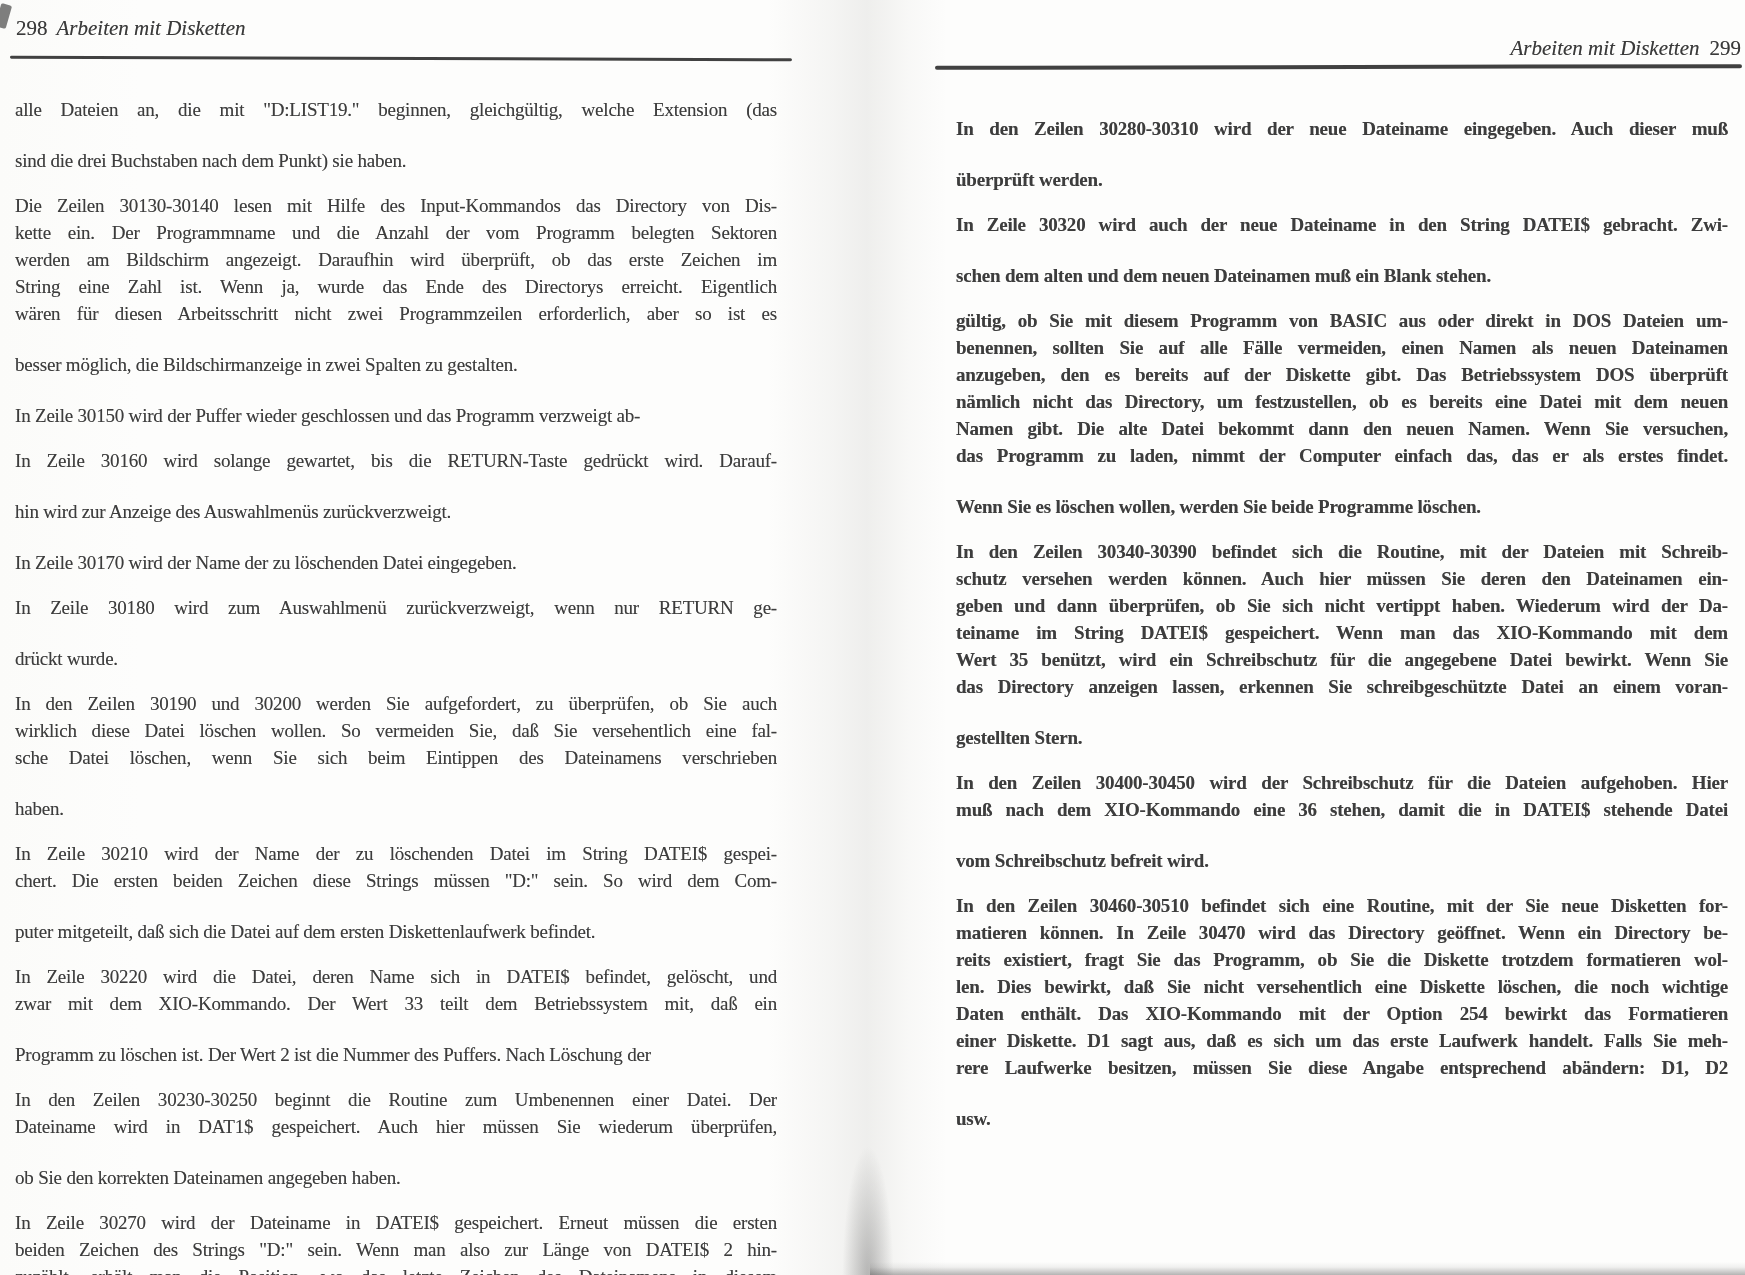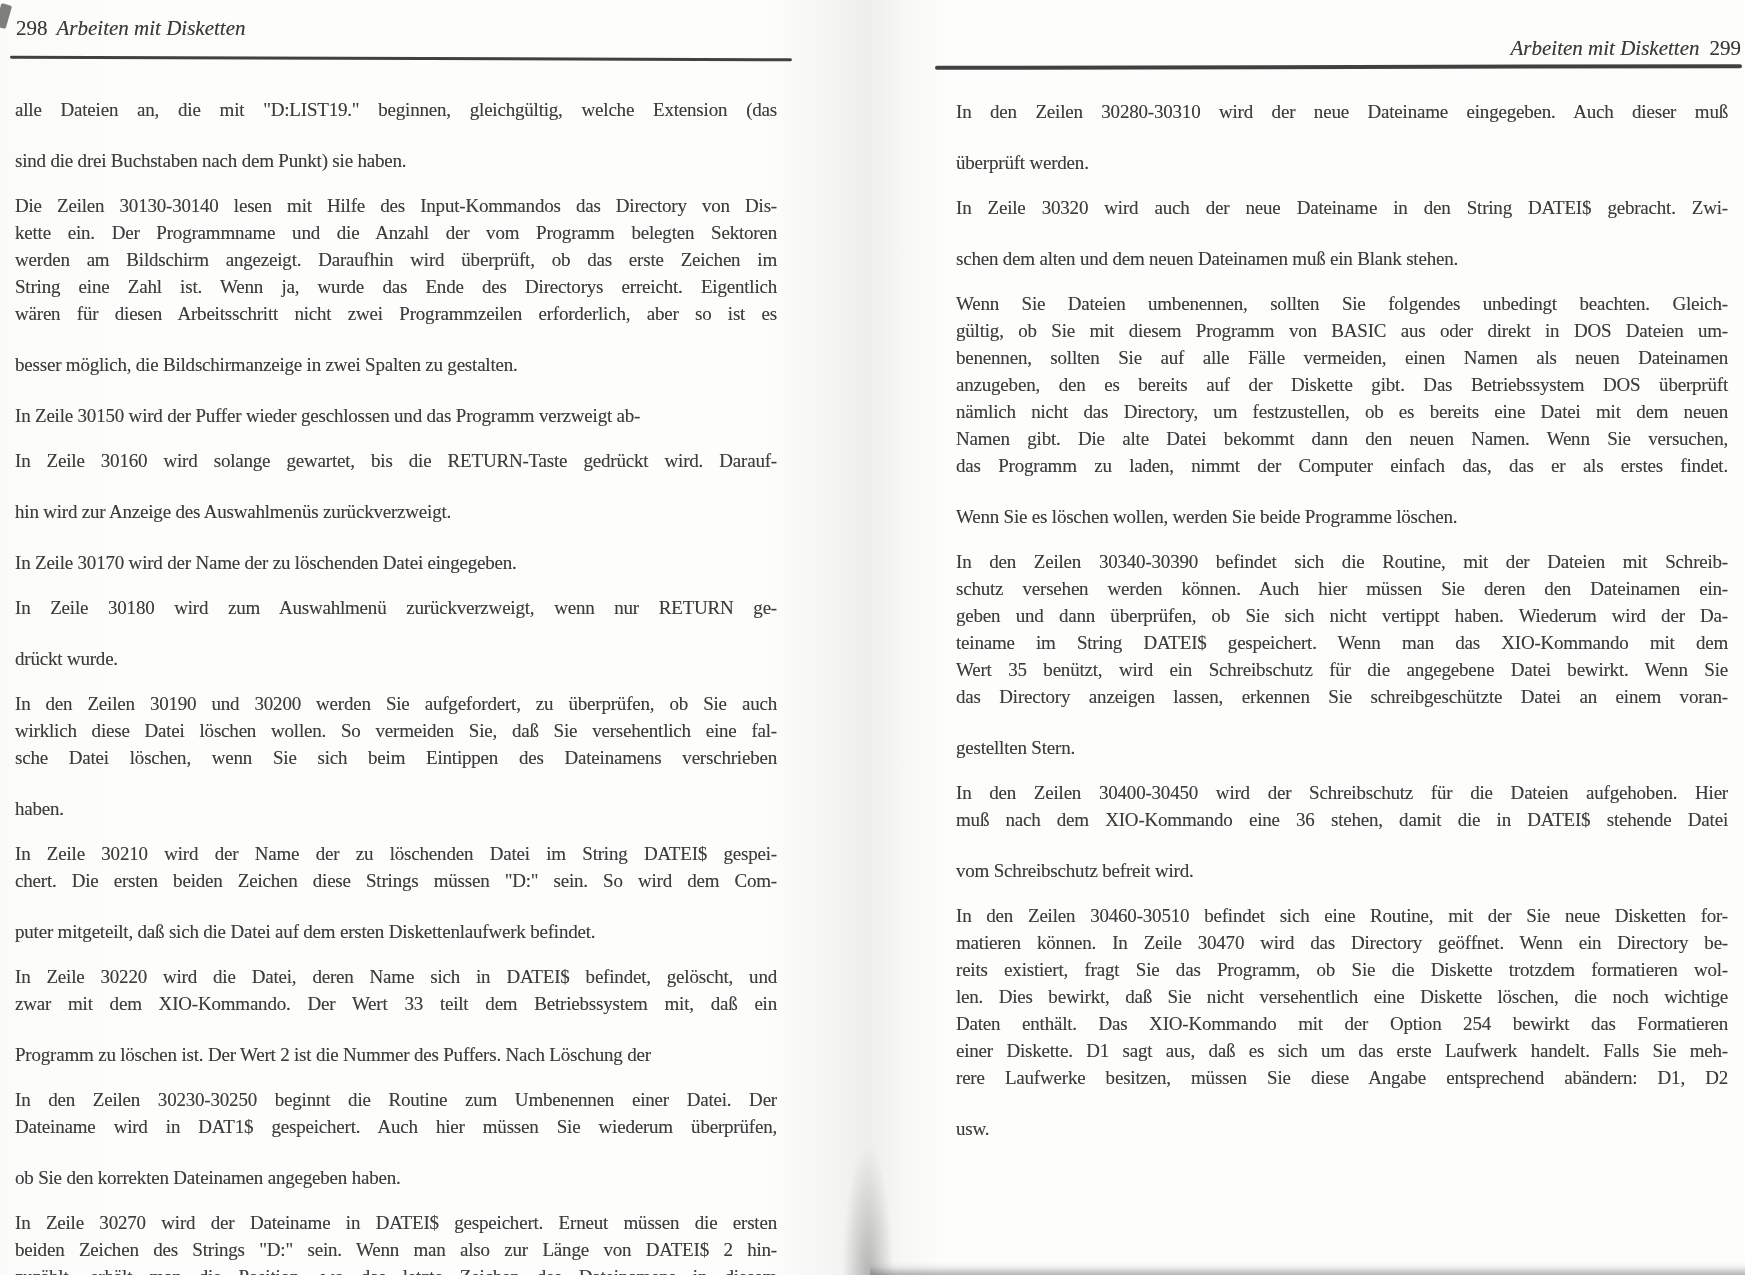--- a/index.html
+++ b/index.html
@@ -52,7 +52,7 @@
     text-shadow: 0 0 0.6px rgba(80,80,80,0.5);
   }
   .body-left  { left: 15px;  top: 96px;  width: 762px; }
-  .body-right { left: 956px; top: 98px;  width: 772px; }
+  .body-right { left: 956px; top: 115px;  width: 772px; font-weight: bold; }
 
   .para + .para { margin-top: 18px; }
   .pline {

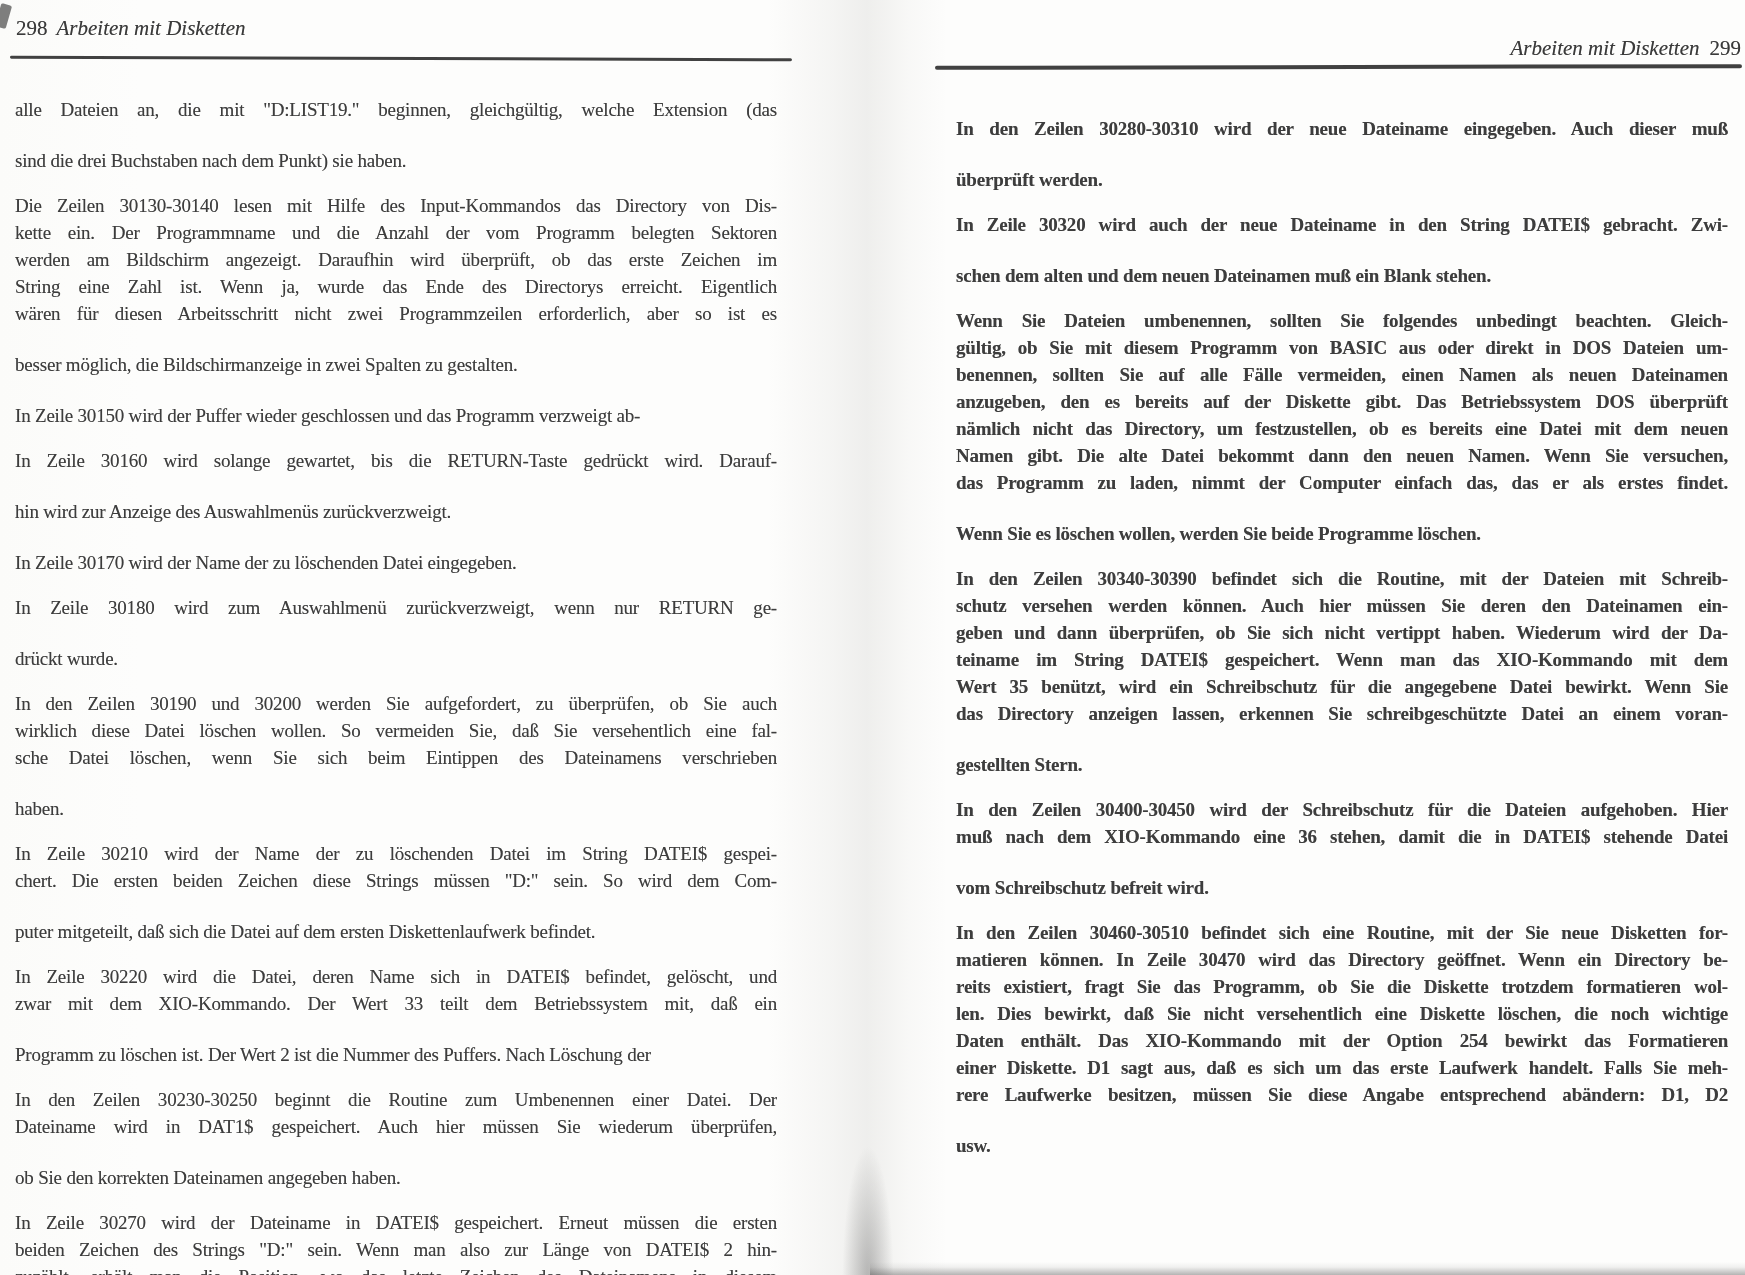--- a/index.html
+++ b/index.html
@@ -186,7 +186,6 @@
         <div class="pline">schen dem alten und dem neuen Dateinamen muß ein Blank stehen.</div>
       </div>
       <div class="para">
-        <div class="pline">Wenn Sie Dateien umbenennen, sollten Sie folgendes unbedingt beachten. Gleich-</div>
         <div class="pline">gültig, ob Sie mit diesem Programm von BASIC aus oder direkt in DOS Dateien um-</div>
         <div class="pline">benennen, sollten Sie auf alle Fälle vermeiden, einen Namen als neuen Dateinamen</div>
         <div class="pline">anzugeben, den es bereits auf der Diskette gibt. Das Betriebssystem DOS überprüft</div>

